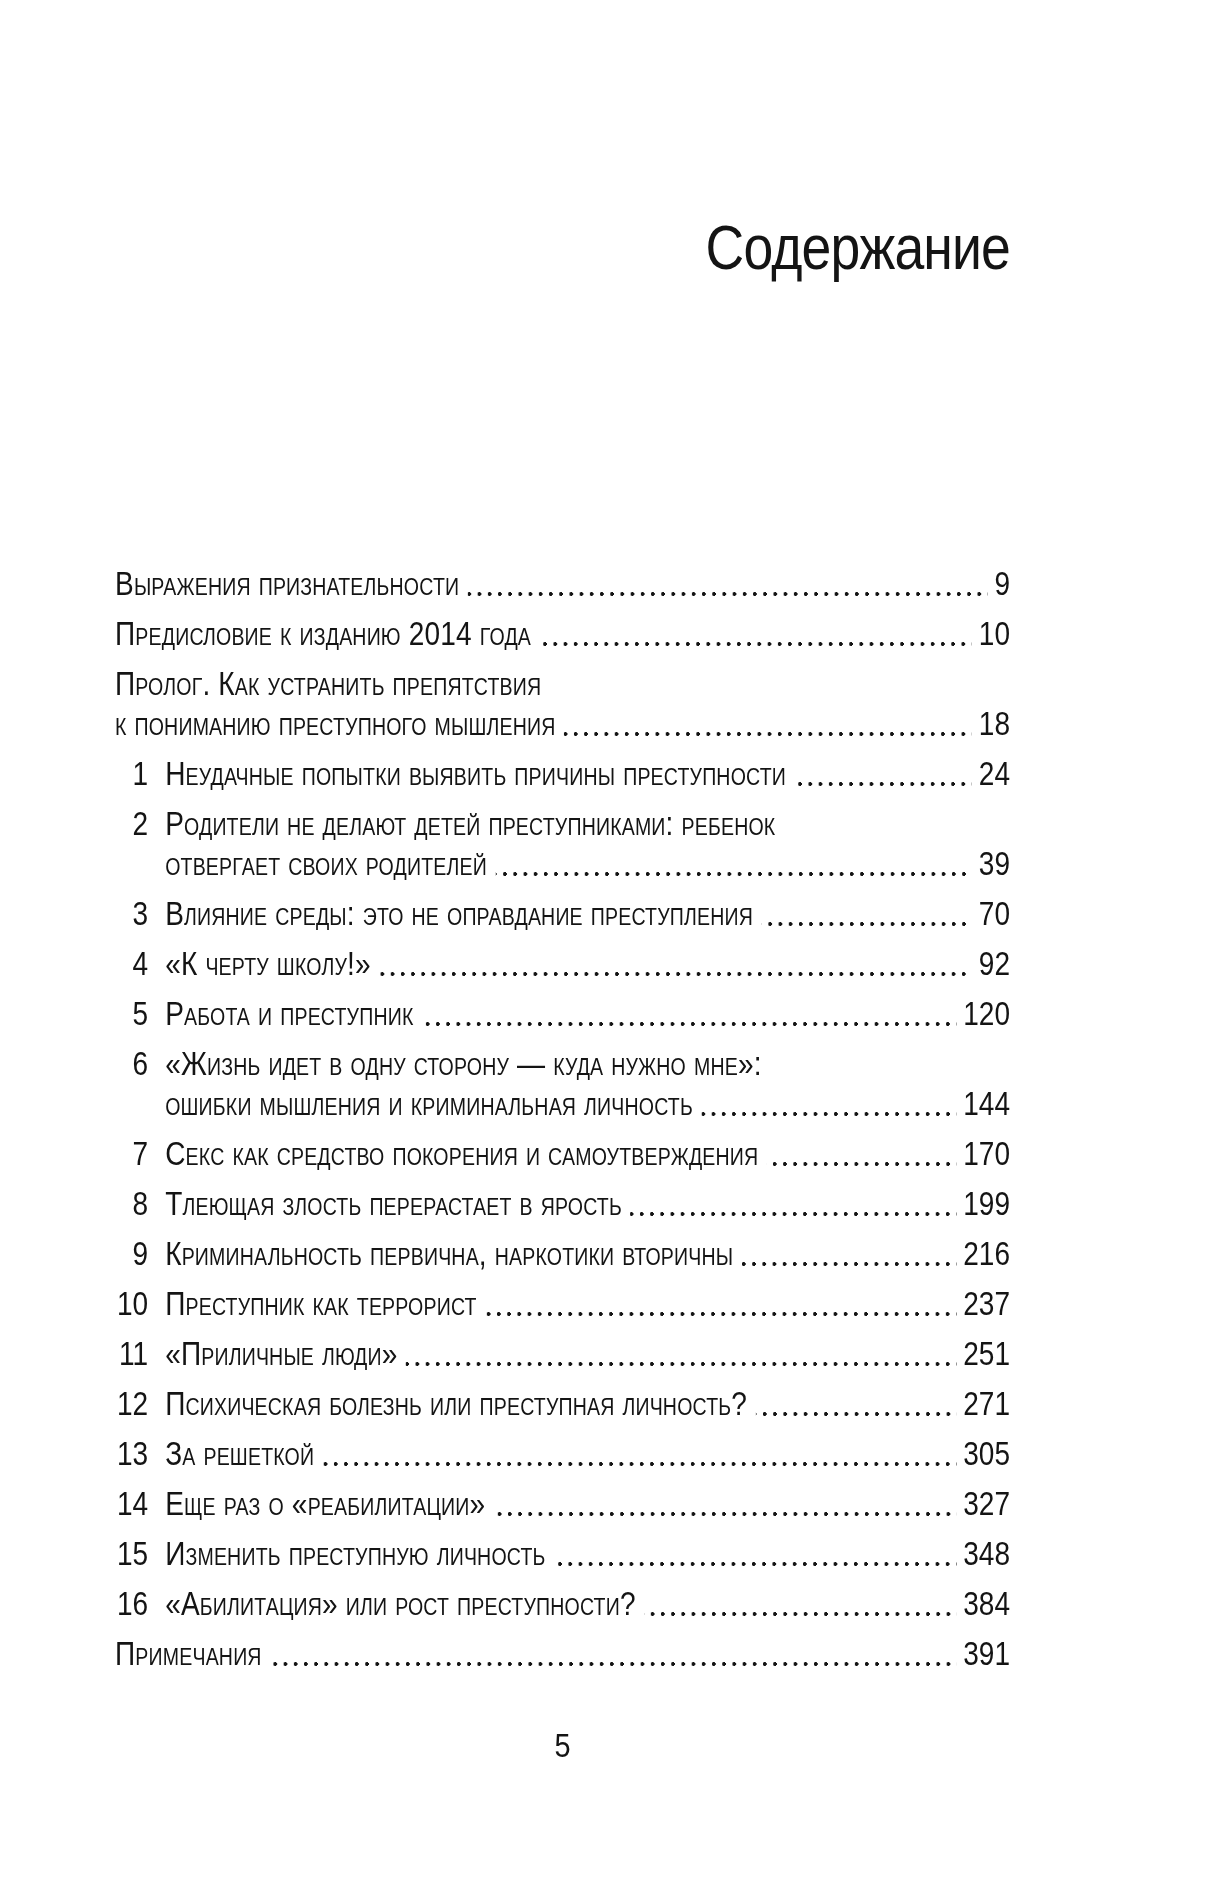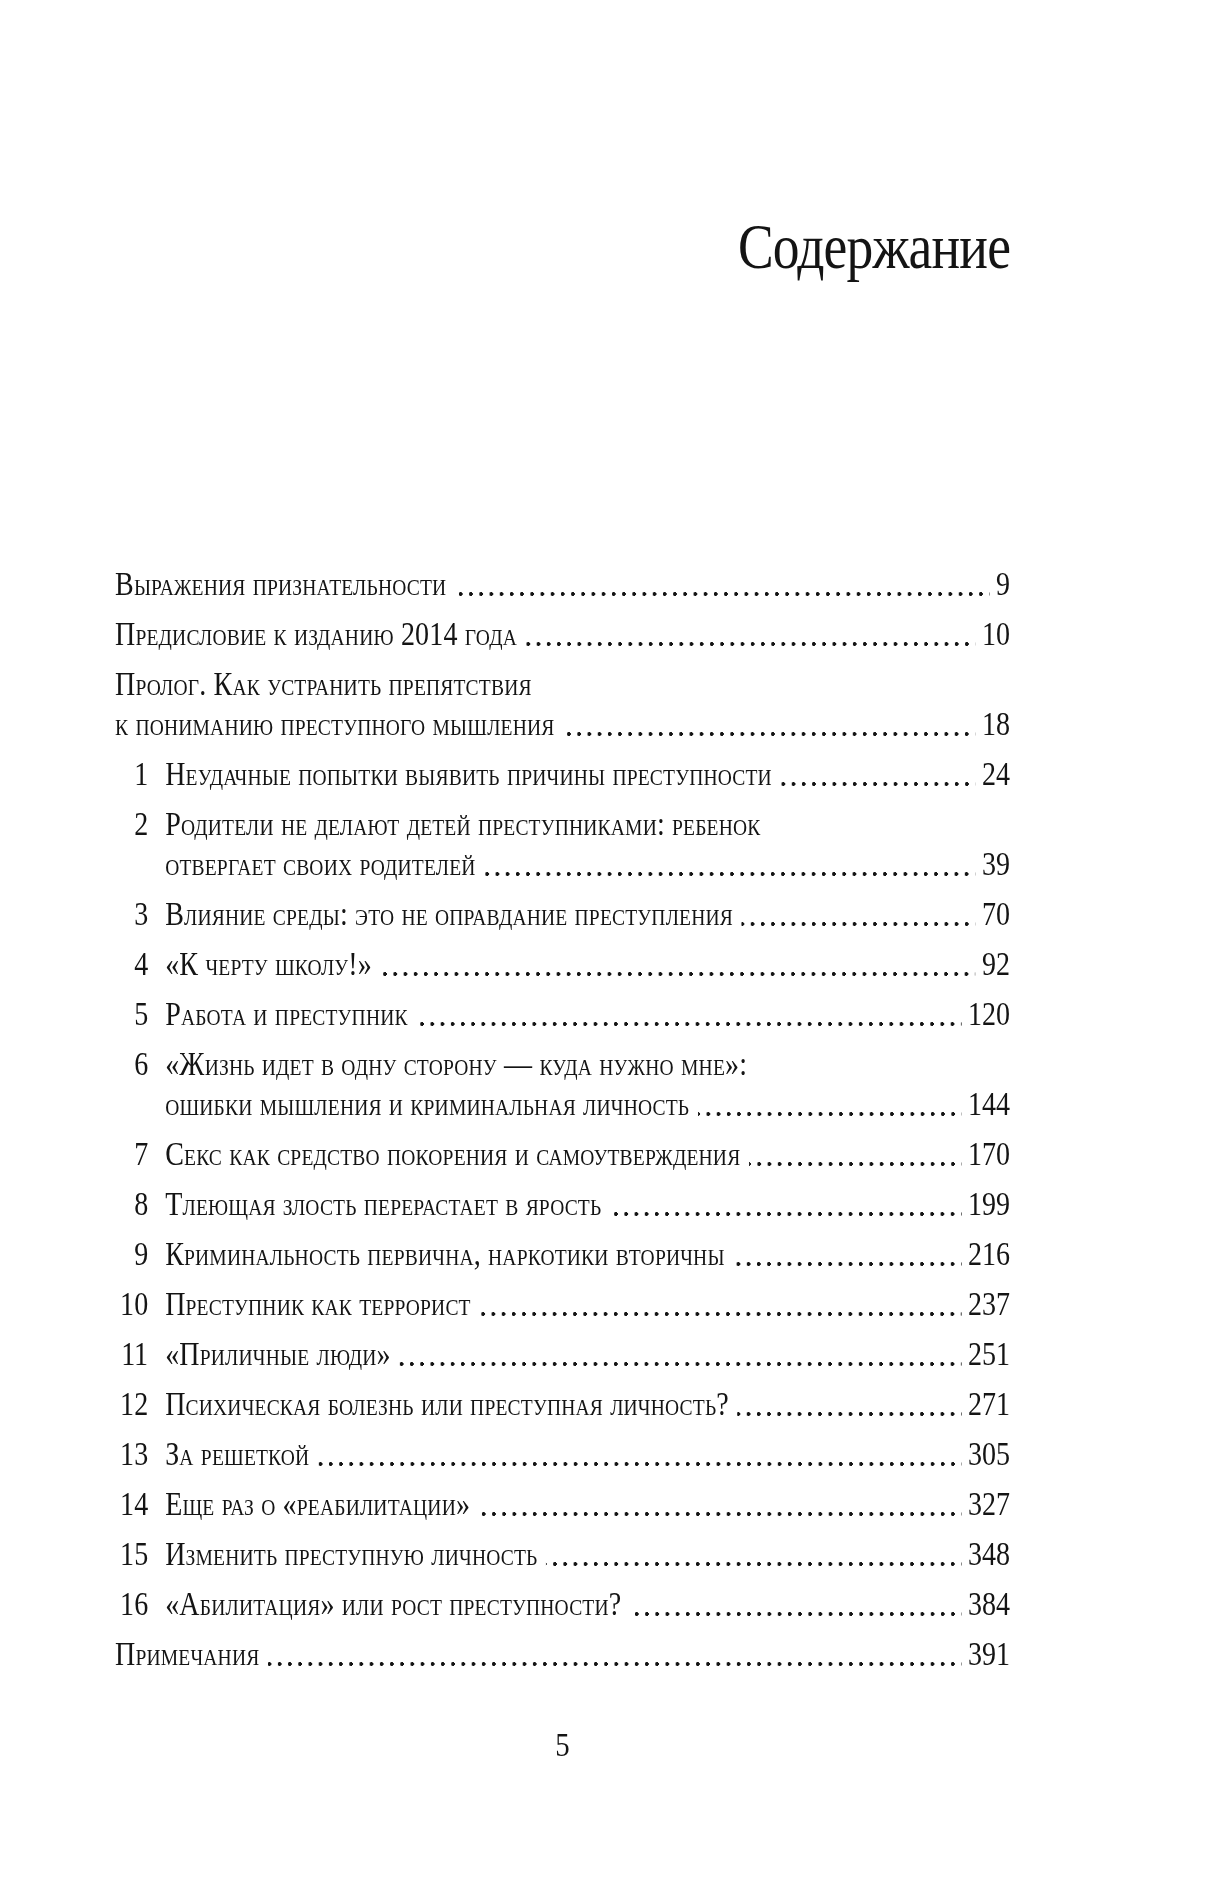--- a/index.html
+++ b/index.html
@@ -13,7 +13,7 @@
     height:1837px;
     background:var(--bg);
     color:var(--text);
-    font-family:Liberation Serif, serif;
+    font-family:Liberation Sans, sans-serif;
     overflow:hidden;
   }
   

